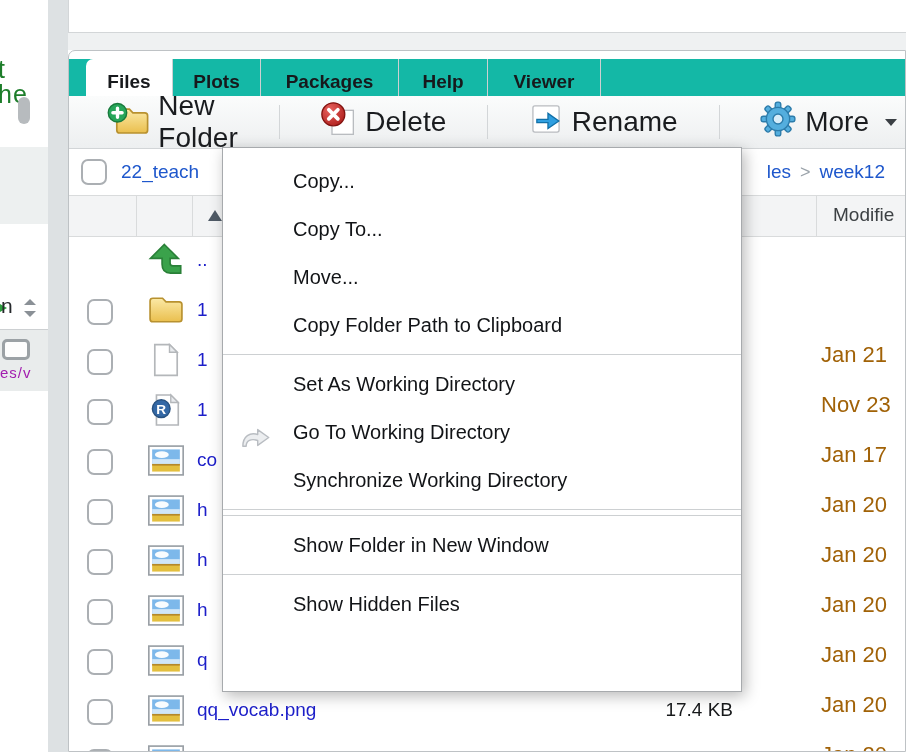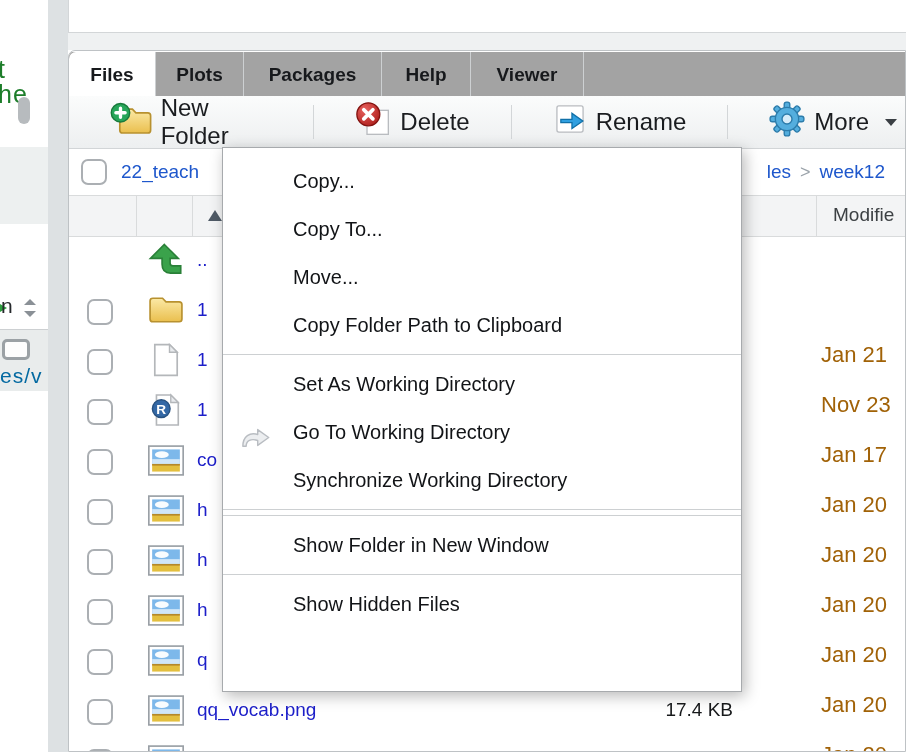--- a/index.html
+++ b/index.html
@@ -31,7 +31,7 @@
   .files-pane { position:absolute; left:68px; top:50px; width:838px; height:702px; background:#fff;
       border:1px solid #bec2c5; border-top-left-radius:7px; overflow:hidden; }
 
-  .tabbar { position:absolute; left:0; top:1px; width:100%; height:45px; background:#a3a3a3; border-bottom:1px solid #cbced0; display:flex; }
+  .tabbar { position:absolute; left:0; top:8px; width:100%; height:45px; background:#14b8a6; border-bottom:1px solid #cbced0; display:flex;padding-left:17px; }
   .tab { height:45px; line-height:45px; text-align:center; font-weight:bold; font-size:19px; color:#17191c; border-right:1px solid #cdd0d2; }
   .tab.active { background:#fff; border-top-left-radius:7px; }
   .t0{width:87px} .t1{width:88px} .t2{width:138px} .t3{width:89px} .t4{width:113px}

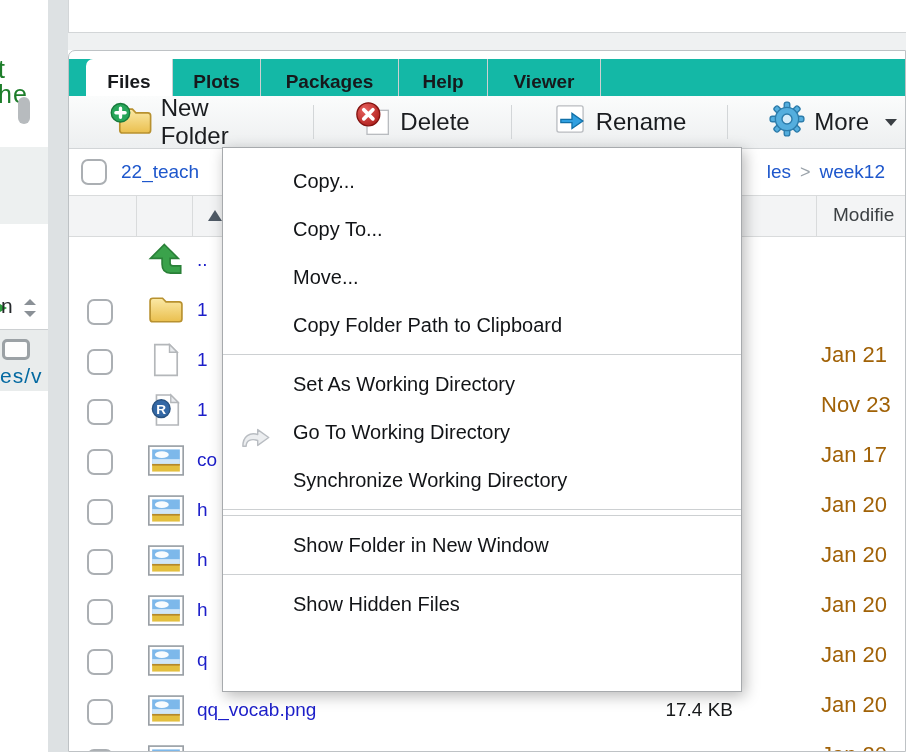--- a/index.html
+++ b/index.html
@@ -38,7 +38,7 @@
 
   .toolbar { position:absolute; left:0; top:45px; width:100%; height:53px;
       background:linear-gradient(#fbfcfc,#edeff0); border-bottom:1px solid #d2d5d7;
-      display:flex; align-items:center; font-size:24px; color:#1a1c1f;gap:27px; }
+      display:flex; align-items:center; font-size:28px; color:#1a1c1f;gap:27px; }
   .tbtn { display:flex; align-items:center; gap:9px; height:40px; padding:0 8px; cursor:default; }
   .tsep { width:1px; height:34px; background:#d3d6d8; margin:0 6px; }
   .caret { width:0; height:0; border-left:6px solid transparent; border-right:6px solid transparent; border-top:7px solid #3a3f44; margin-left:7px; }

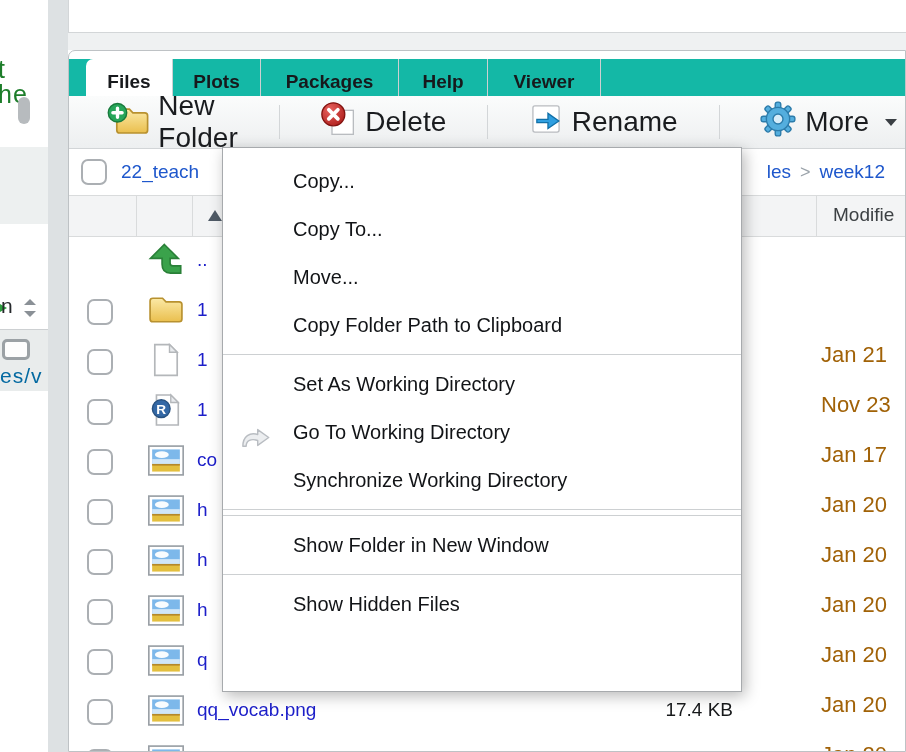--- a/index.html
+++ b/index.html
@@ -21,7 +21,7 @@
   .frag-spinner .dn { bottom:0; border-top:6px solid #8a9096; }
   .frag-panel { position:absolute; left:0; top:329px; width:48px; height:62px; background:#e9ecec; border-top:1px solid #cdd0d2; }
   .frag-rrect { position:absolute; left:2px; top:9px; width:28px; height:21px; border:3px solid #9ba1a5; border-radius:5px; background:#fdfdfd; }
-  .frag-path { position:absolute; left:0; top:34px; font-size:21px; color:#0369a1; letter-spacing:1px; white-space:nowrap; }
+  .frag-path { position:absolute; left:0; top:34px; font-size:15px; color:#a21caf; letter-spacing:1px; white-space:nowrap; }
 
   .gap-strip { position:absolute; left:48px; top:0; width:20px; height:752px; background:#dde1e3; }
   .upper-pane { position:absolute; left:68px; top:0; width:838px; height:33px; background:#fff; border-bottom:1px solid #d3d6d8; border-left:1px solid #d3d6d8; }

